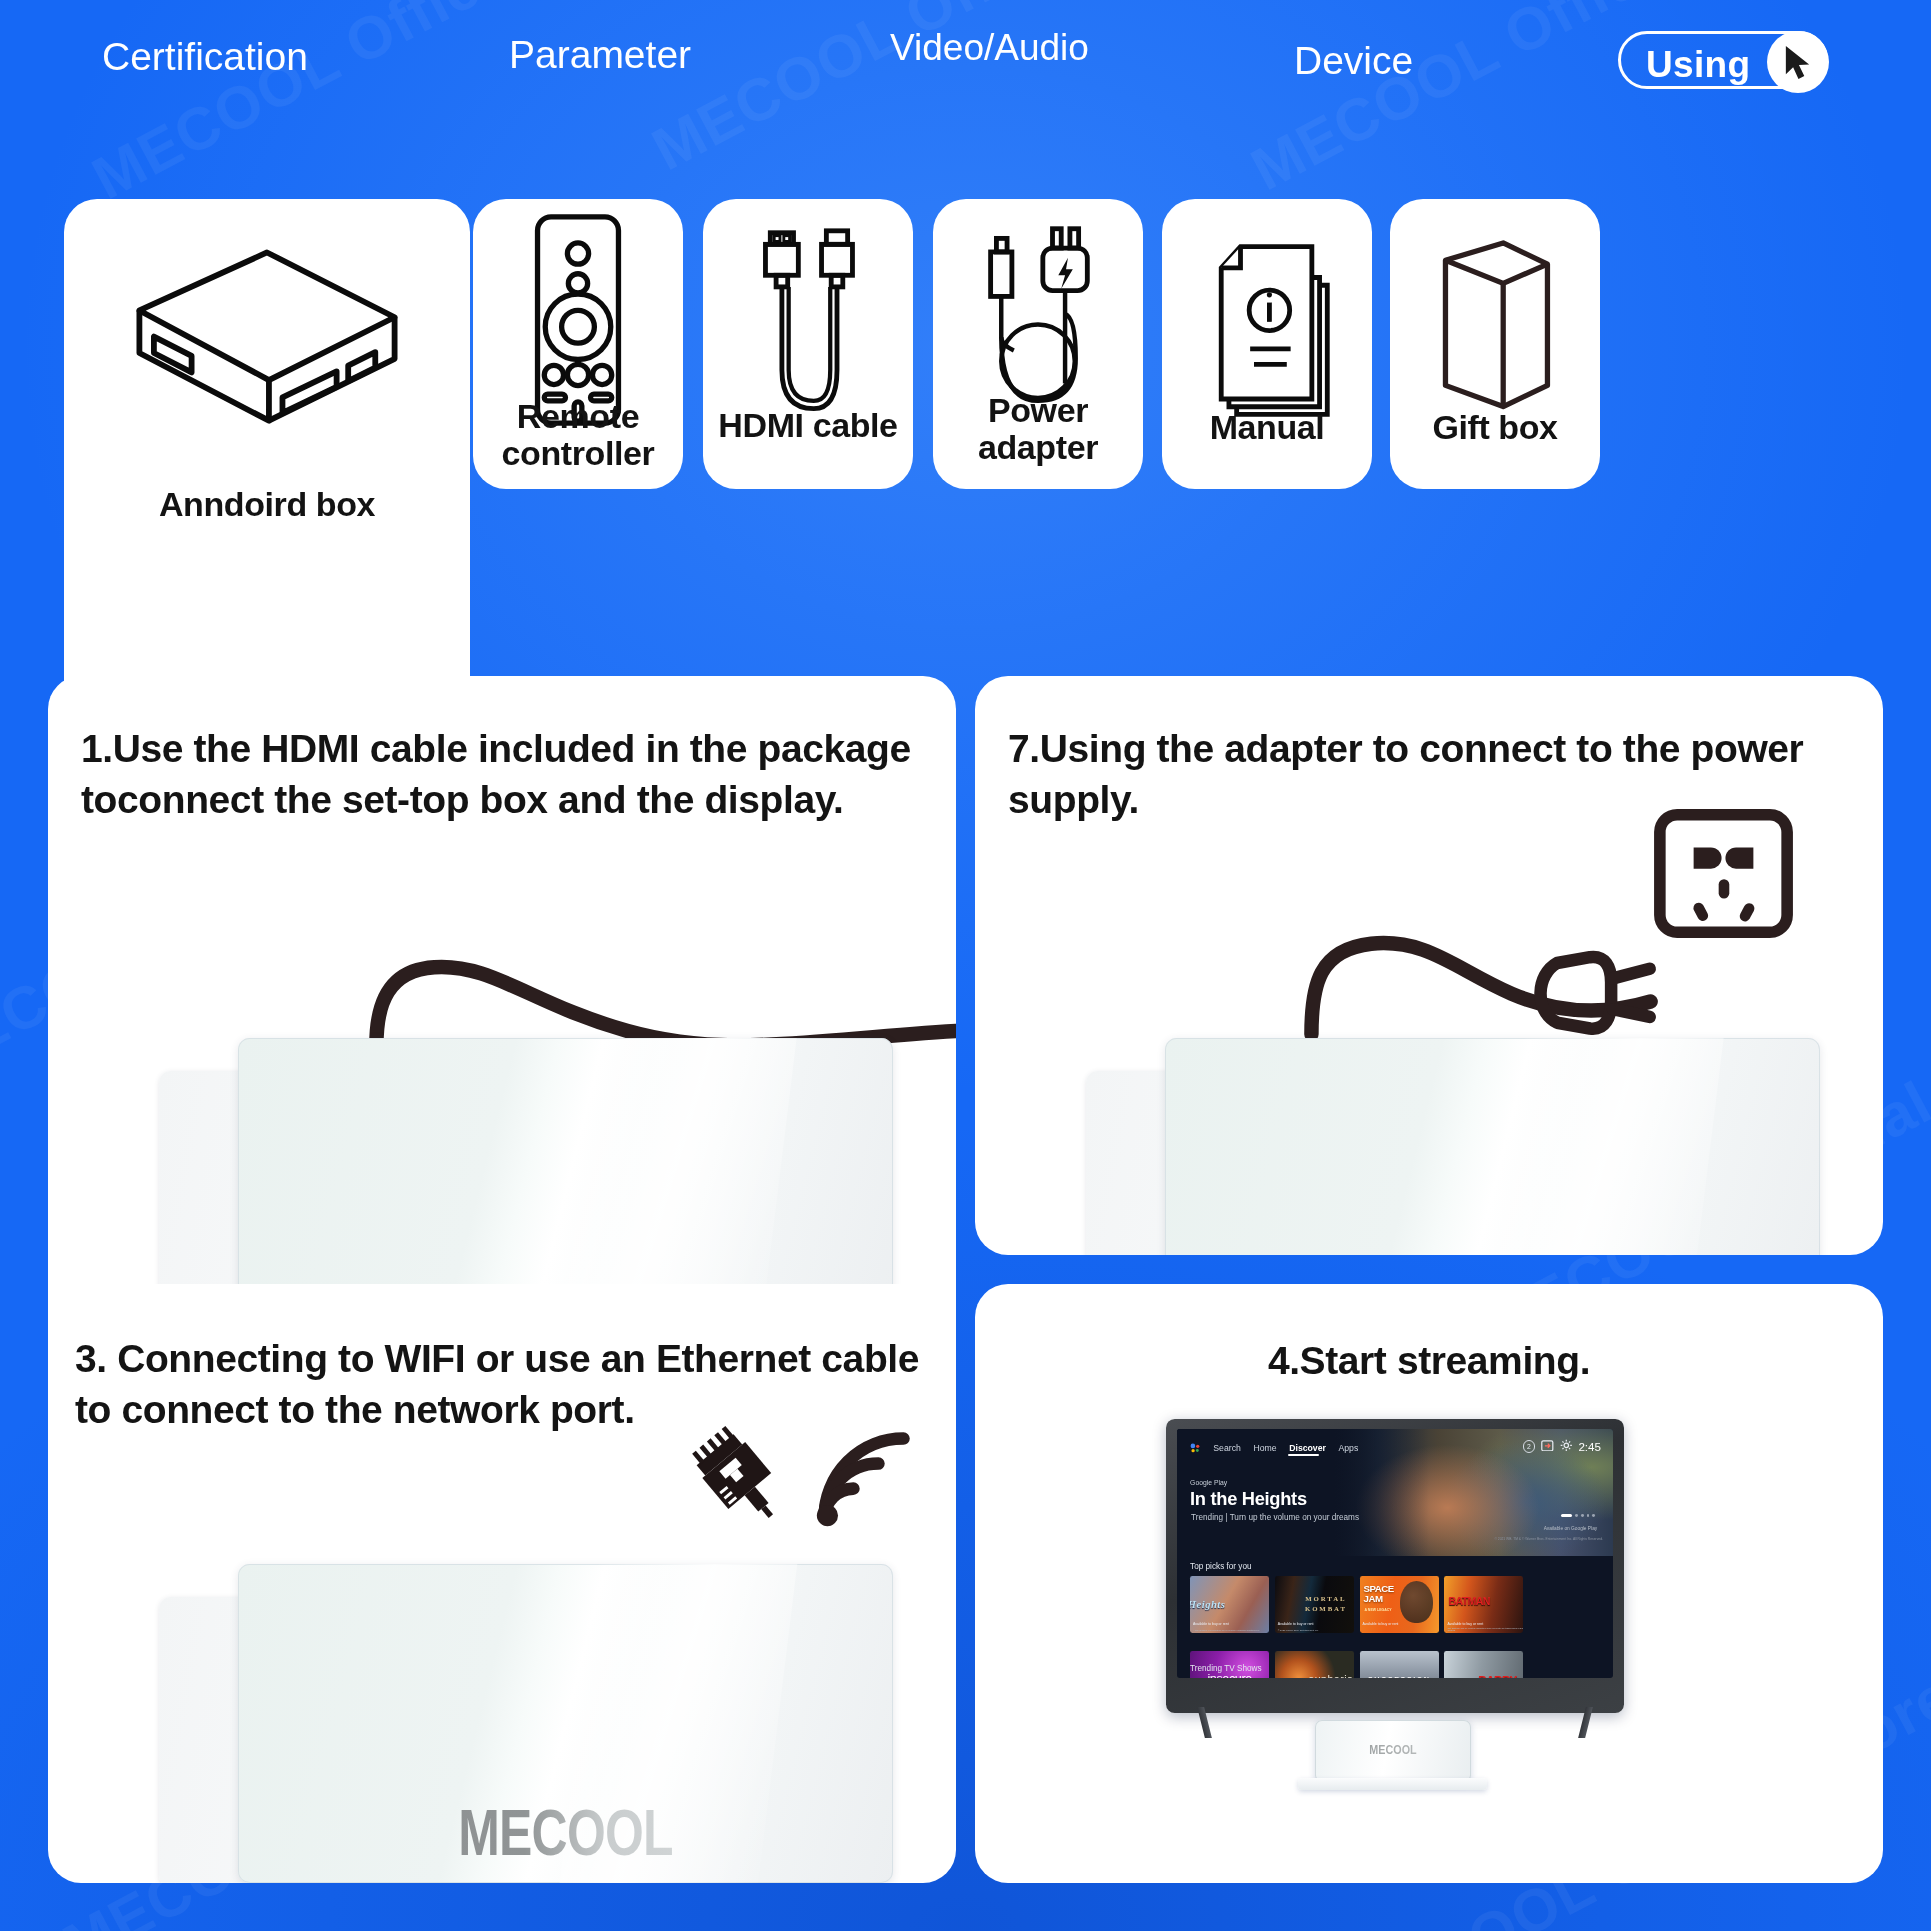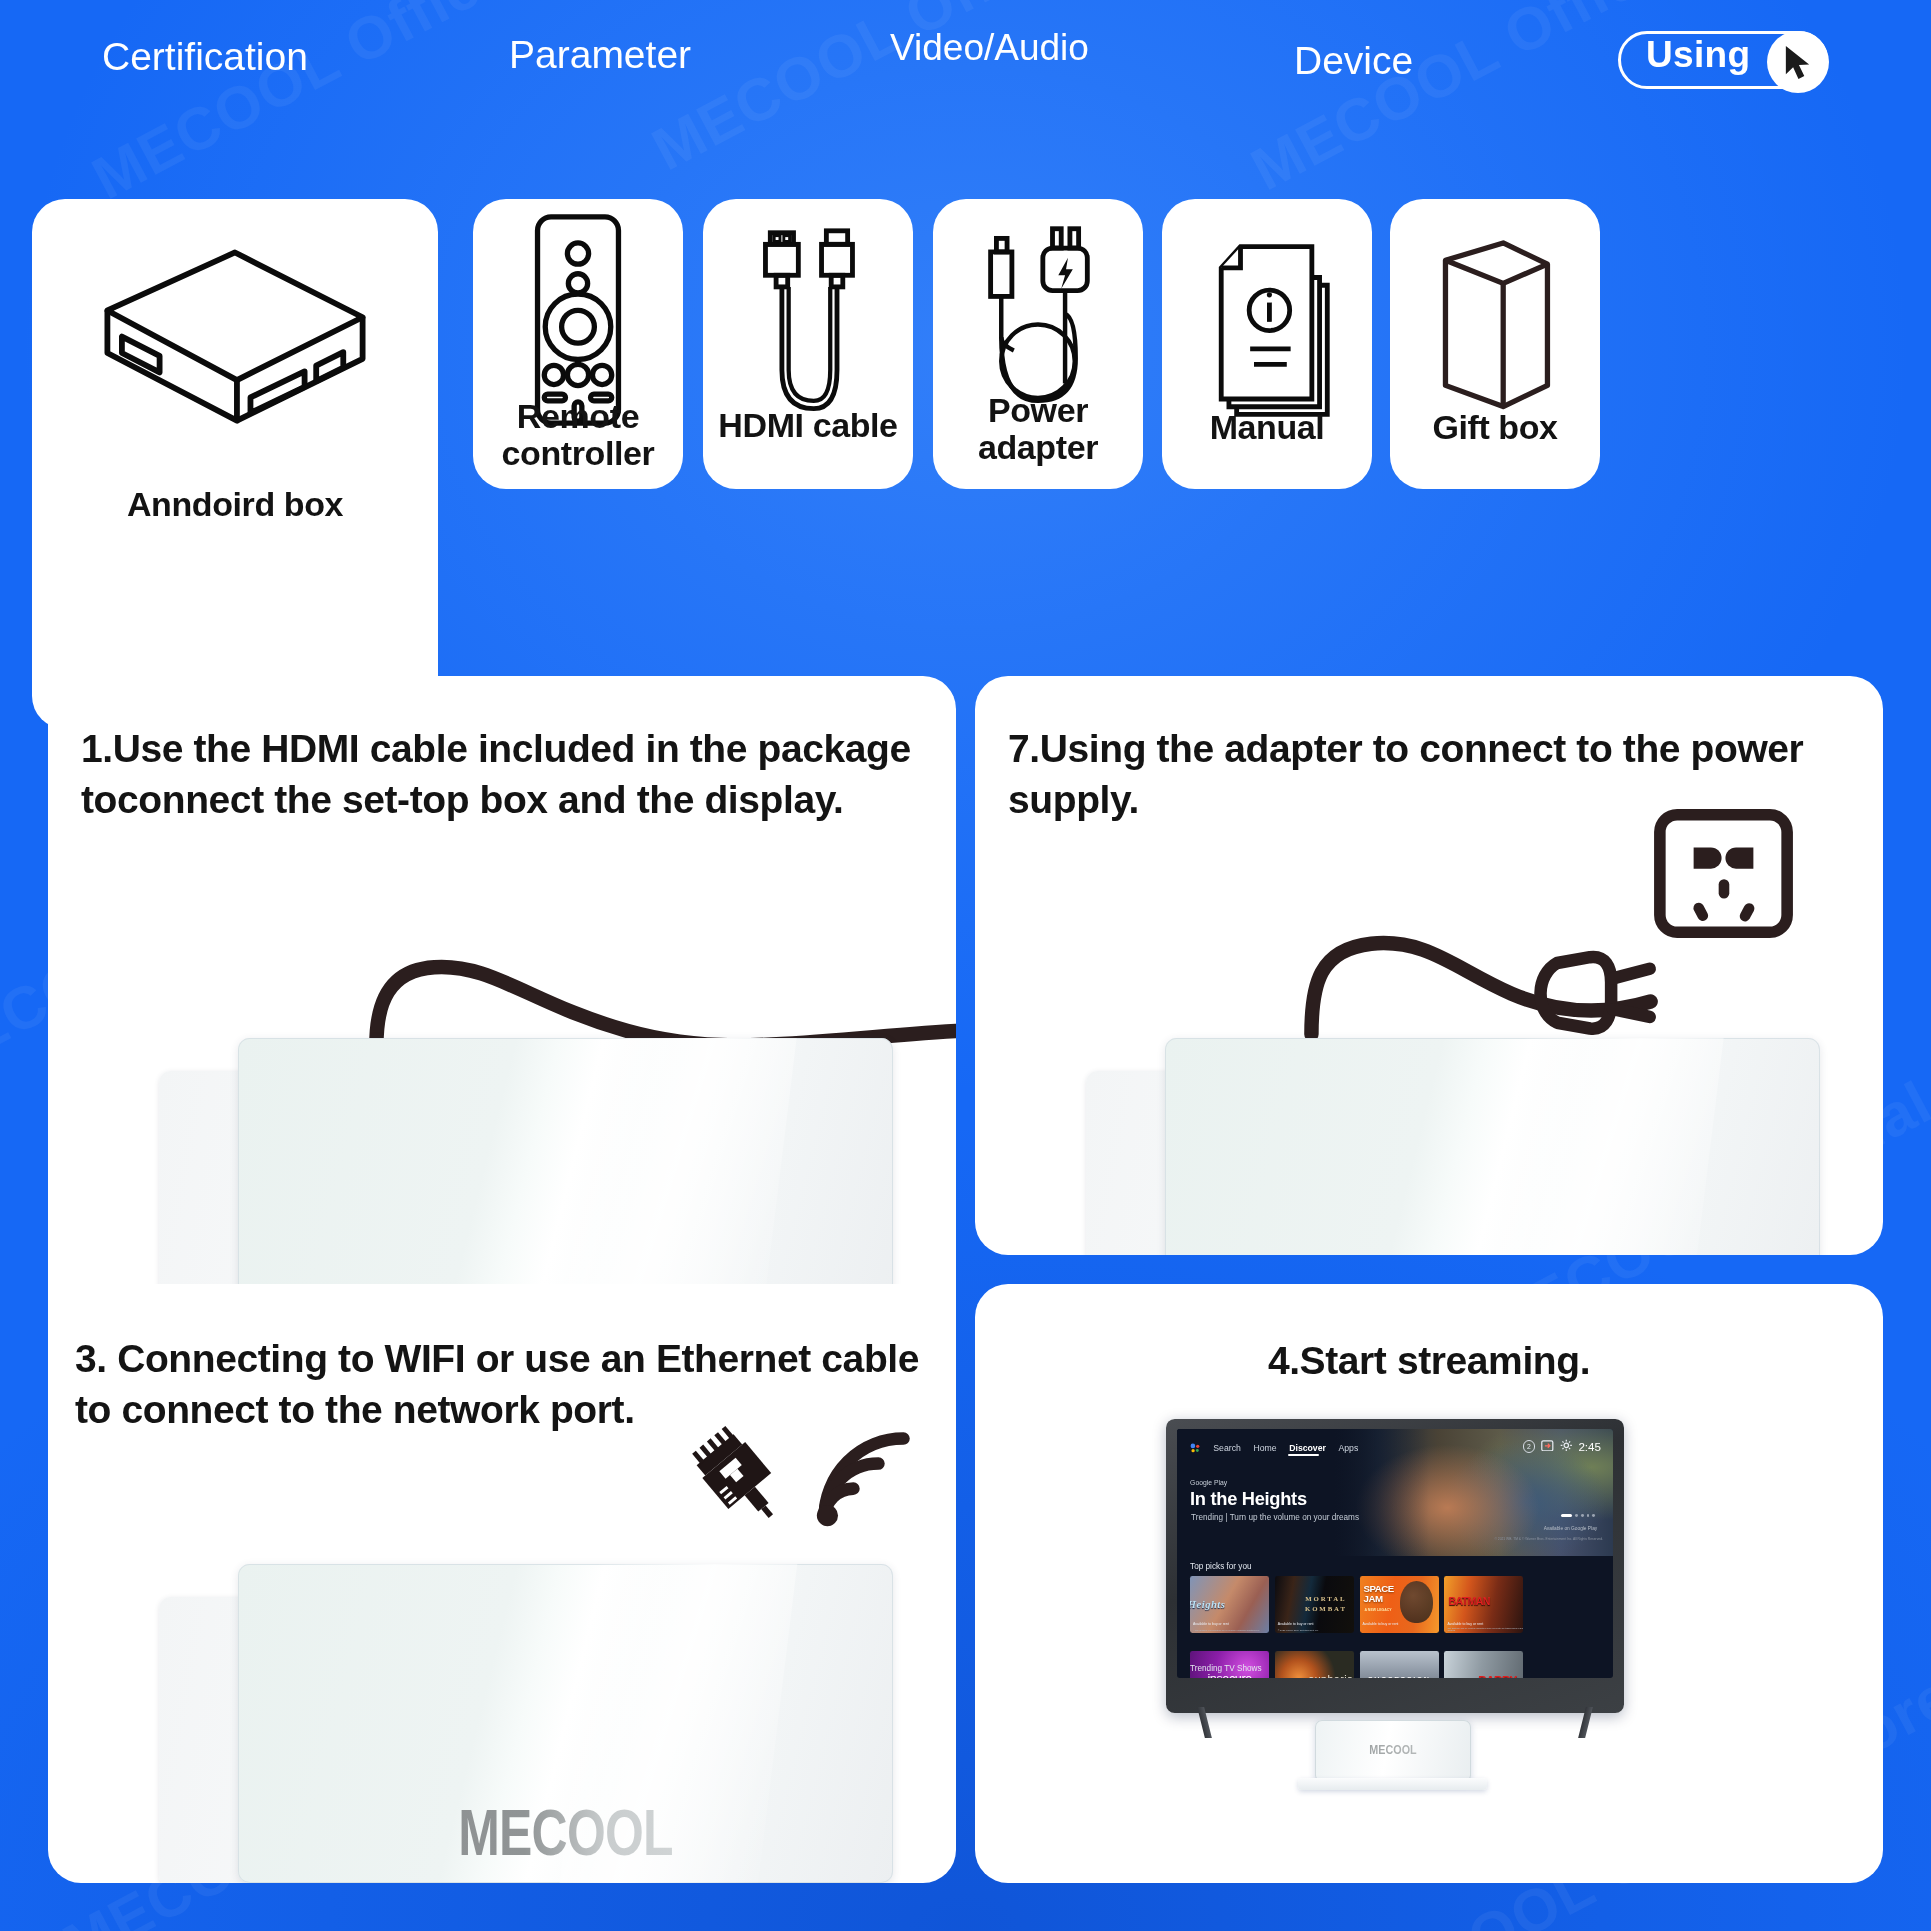--- a/index.html
+++ b/index.html
@@ -54,7 +54,7 @@
     width: 210px; height: 58px;
     border: 3.9px solid #ffffff;
     border-radius: 33px;
-    display: flex; align-items: flex-start;
+    display: flex; align-items: flex-end;
   }
   #nav-using-label {
     color: #fff; font-size: 37px; font-weight: 700;

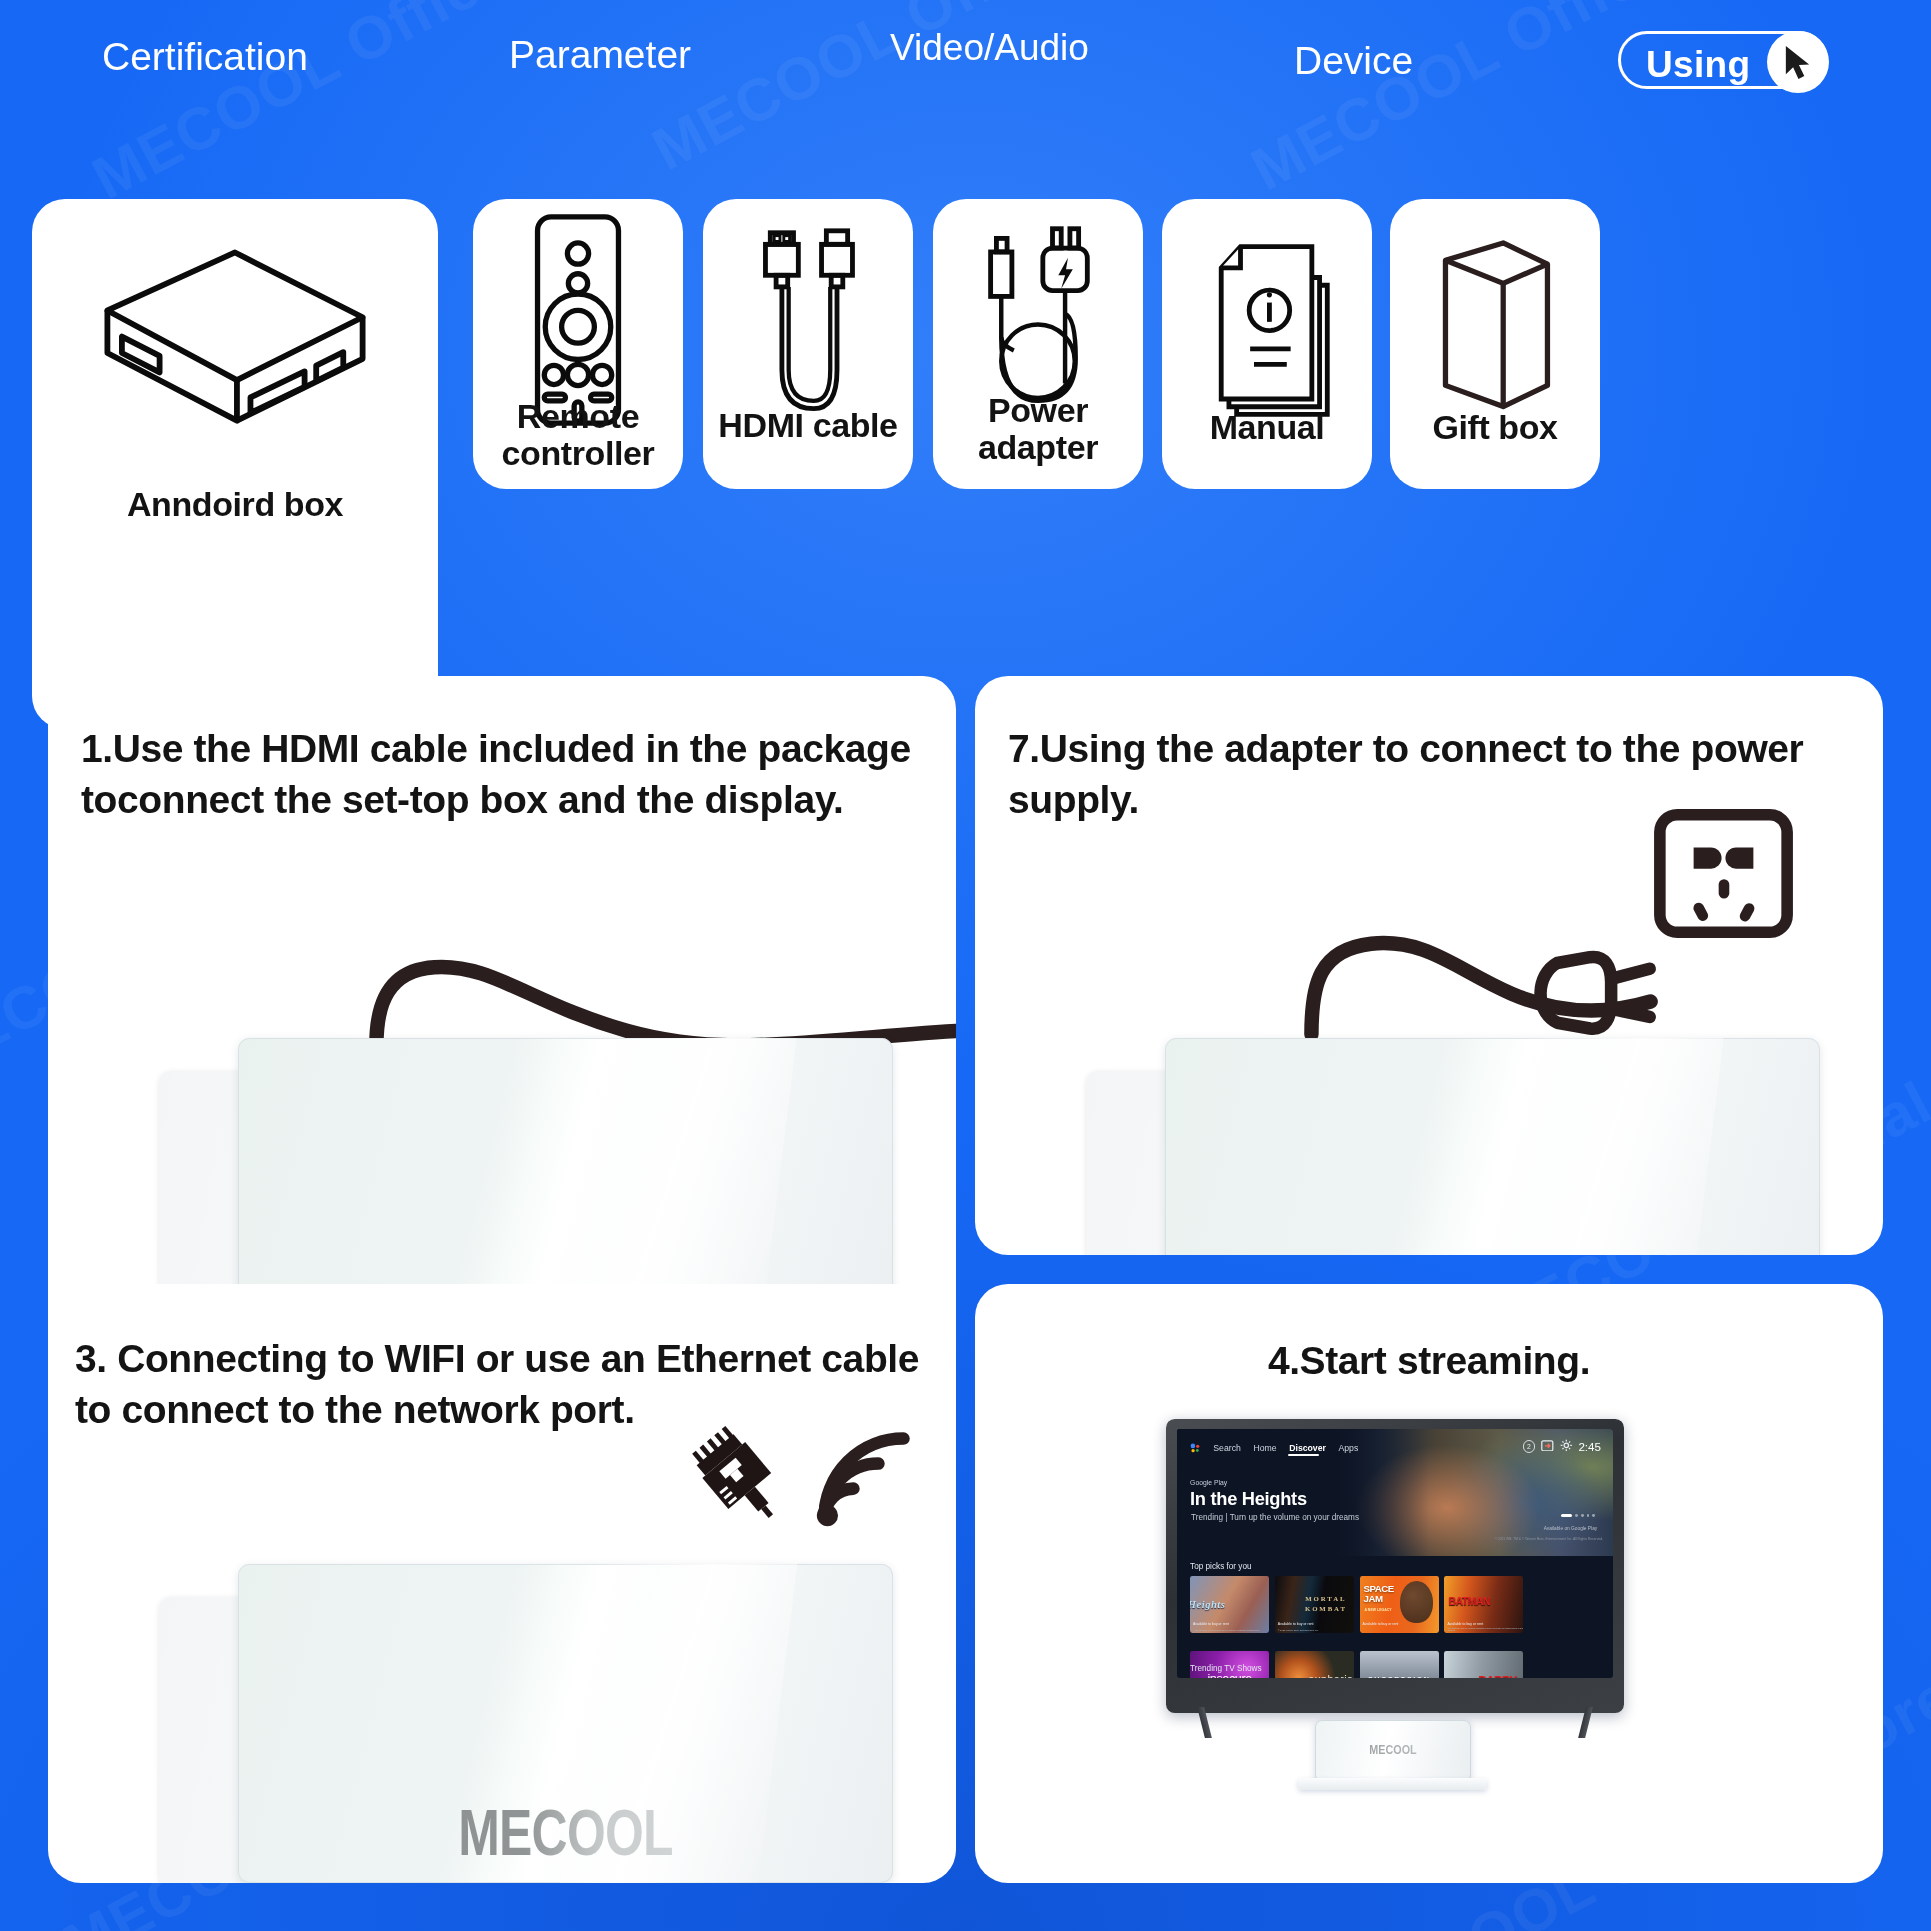--- a/index.html
+++ b/index.html
@@ -265,7 +265,7 @@
   </div>
 </div>
 
-<div class="card acc-card" style="left:32px; top:199px; width:406px; height:530px;">
+<div class="card acc-card" style="left:64px; top:199px; width:406px; height:530px;">
   <div class="acc-icon">
     <svg width="290" height="208" viewBox="0 0 300 215">
       <g fill="none" stroke="#0b0b0b" stroke-width="6" stroke-linejoin="round">

